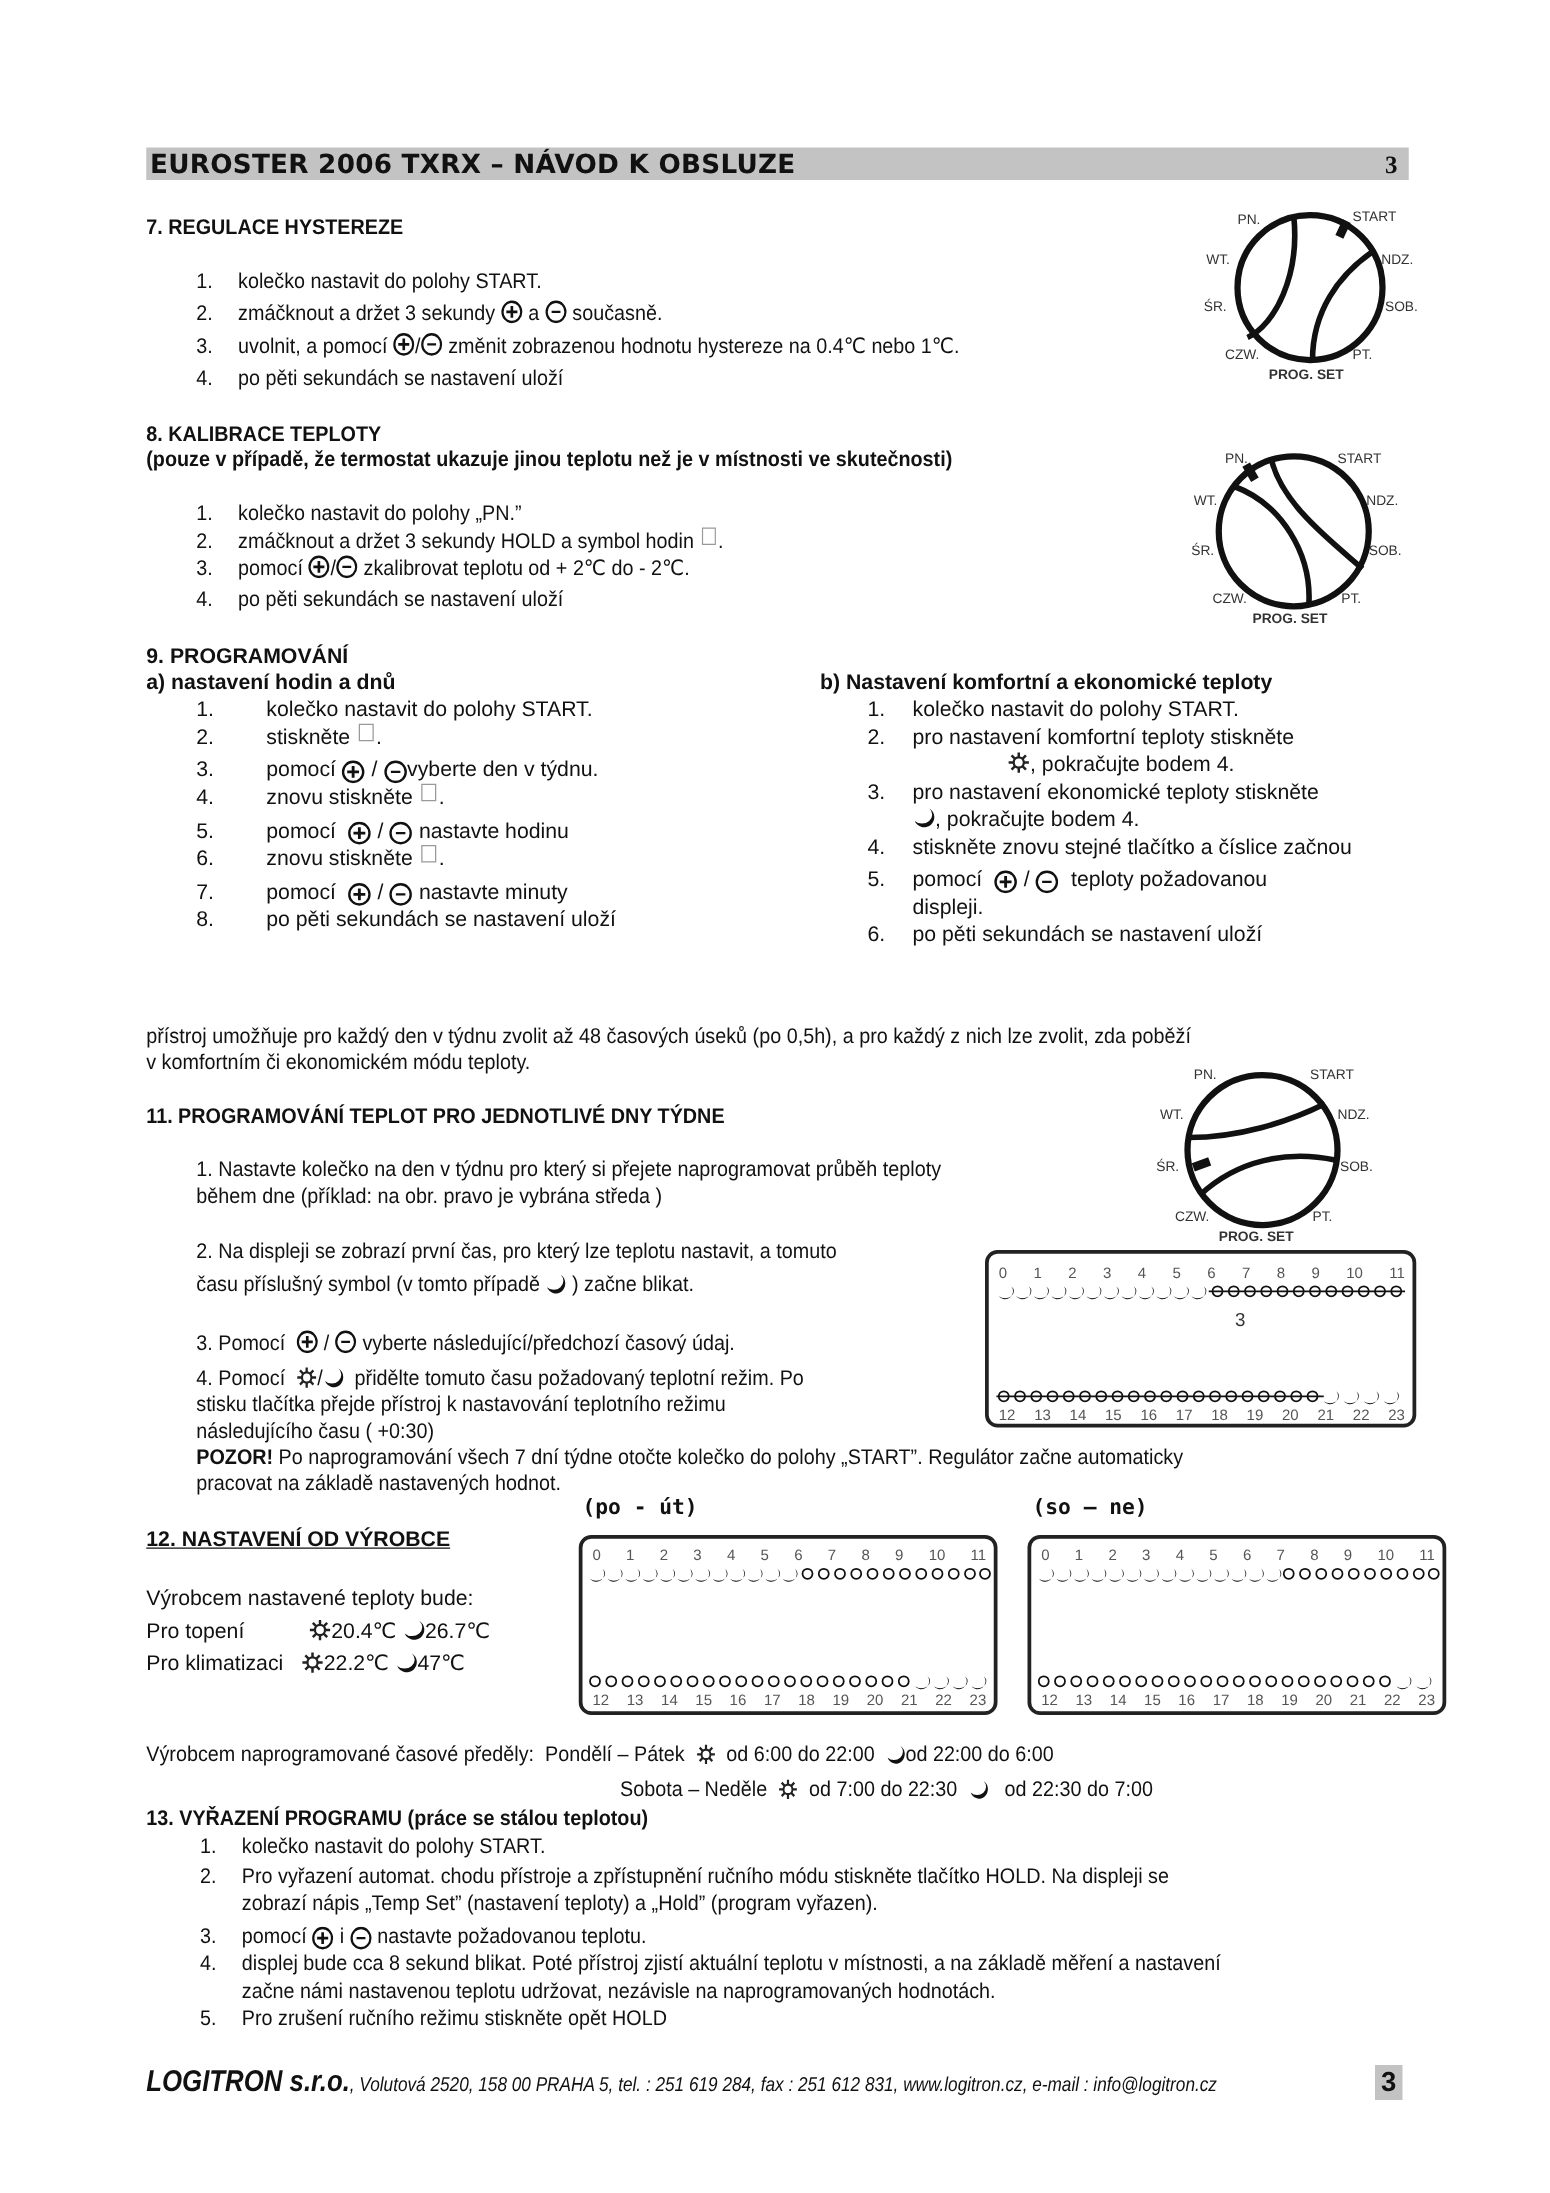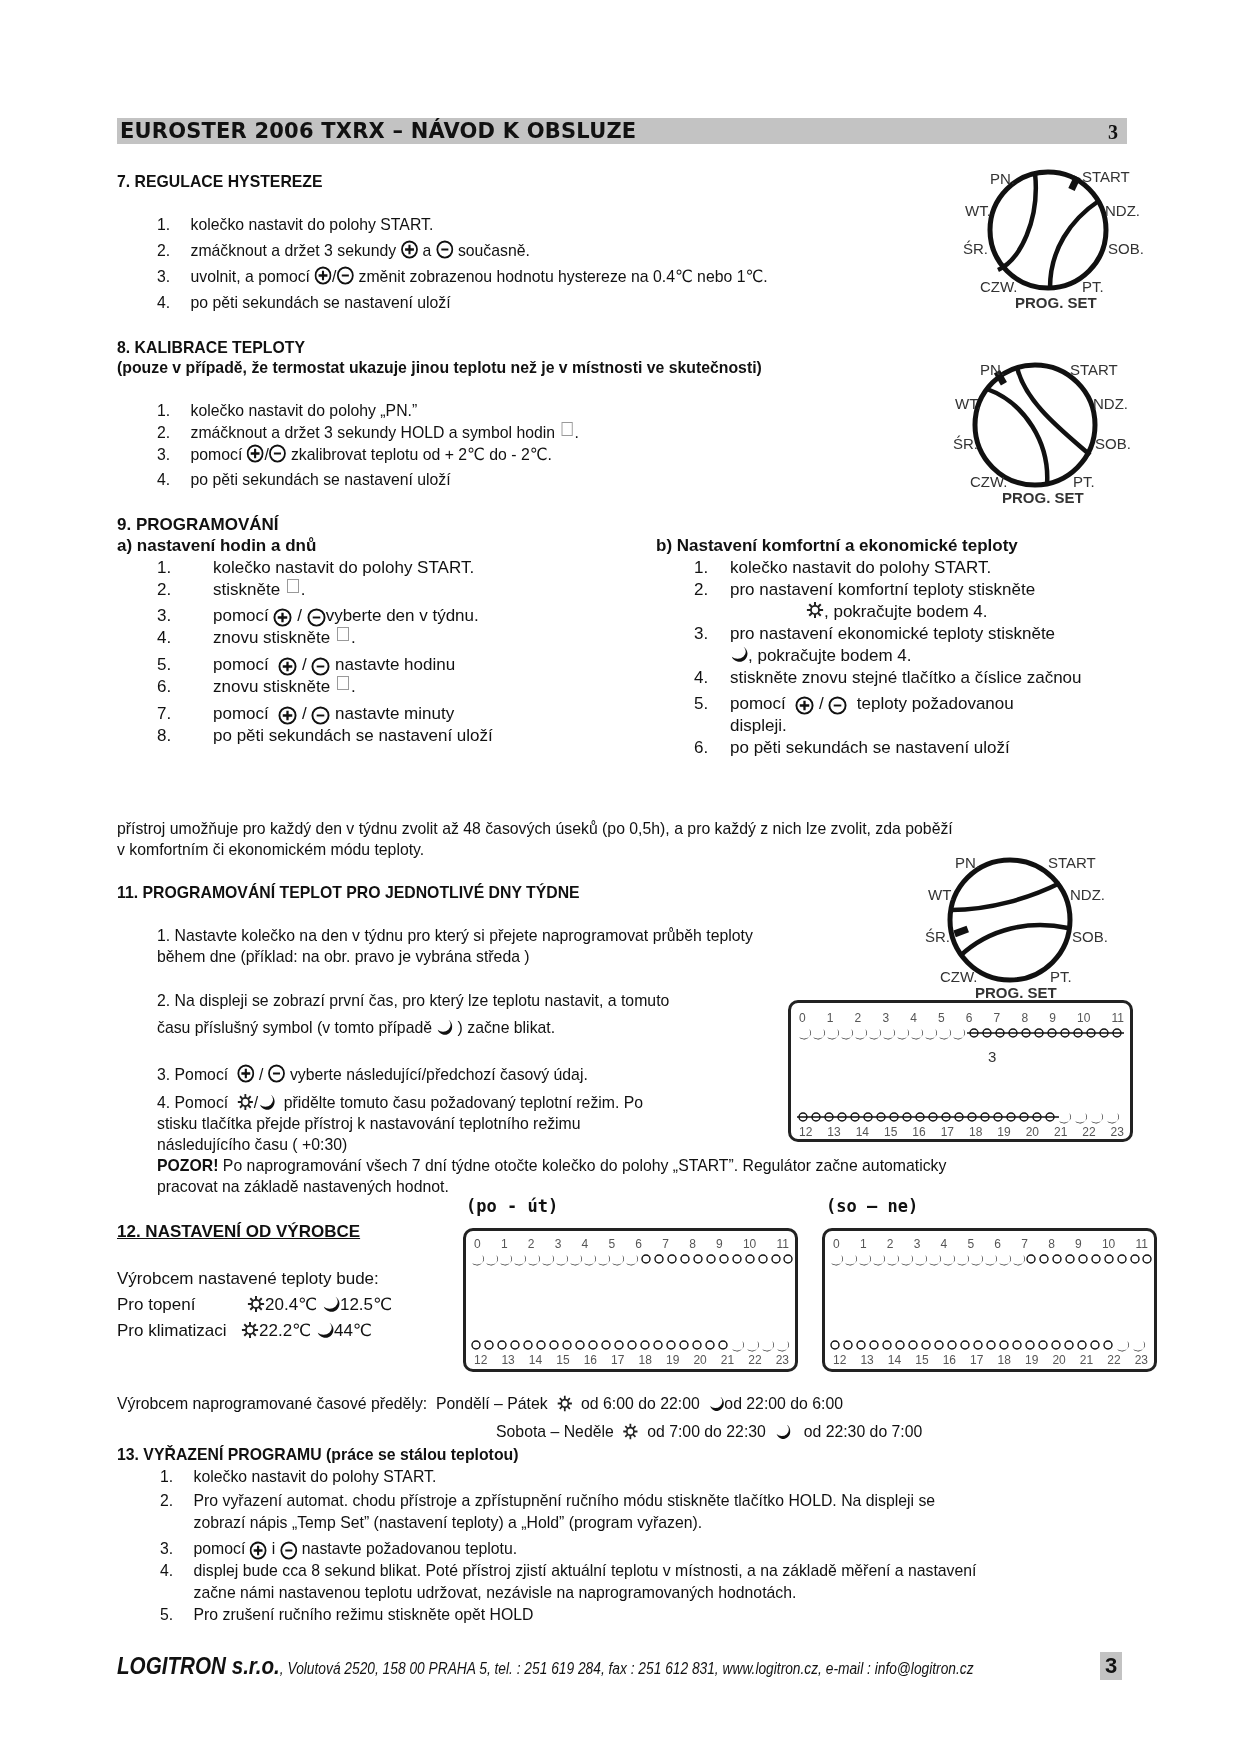--- a/index.html
+++ b/index.html
@@ -15,7 +15,7 @@
   .li{display:flex;font-size:17px;line-height:22px;}
   .li .n{display:inline-block;}
   .ic{display:inline-block;vertical-align:-3px;}
-  .dial-lbl{font-size:15px;color:#333;text-align:right;}
+  .dial-lbl{font-size:11px;color:#333;text-align:right;}
   .lcd{border:3px solid #222;border-radius:10px;box-sizing:border-box;}
   .lcd-nums{font-size:12px;color:#555;display:flex;}
   .box-sq{display:inline-block;width:10px;height:12px;border:1px solid #999;vertical-align:-1px;margin:0 2px;}

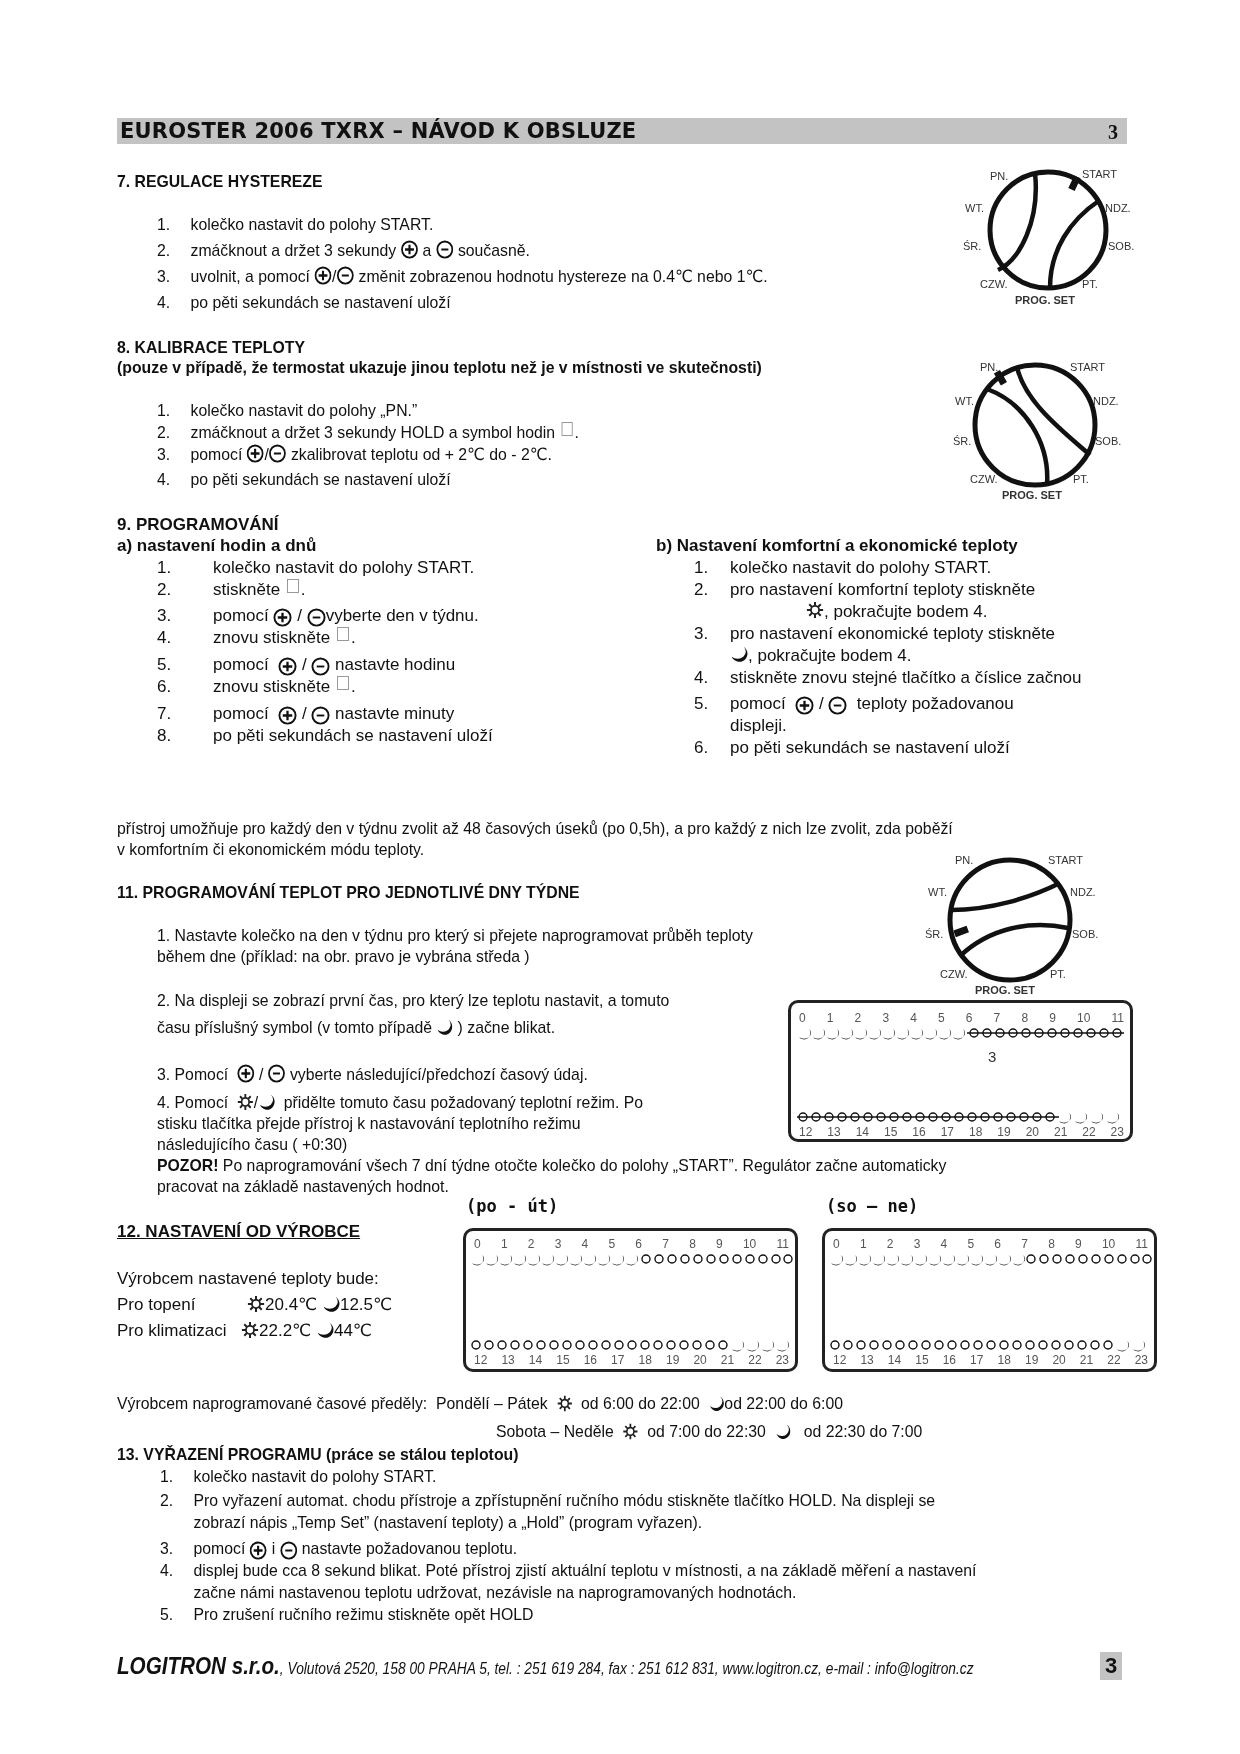--- a/index.html
+++ b/index.html
@@ -351,7 +351,7 @@
       <use href="#sun"></use>
     </svg><span>20.4℃</span>&nbsp;<svg class="ic" width="18" height="18">
       <use href="#moon"></use>
-    </svg><span>12.5℃</span>
+    </svg><span>26.7℃</span>
 </div>
 <div class="abs t" style="left:117px;top:1320px;">
   <span style="display:inline-block;width:124px">Pro klimatizaci</span><svg class="ic" width="18" height="18">

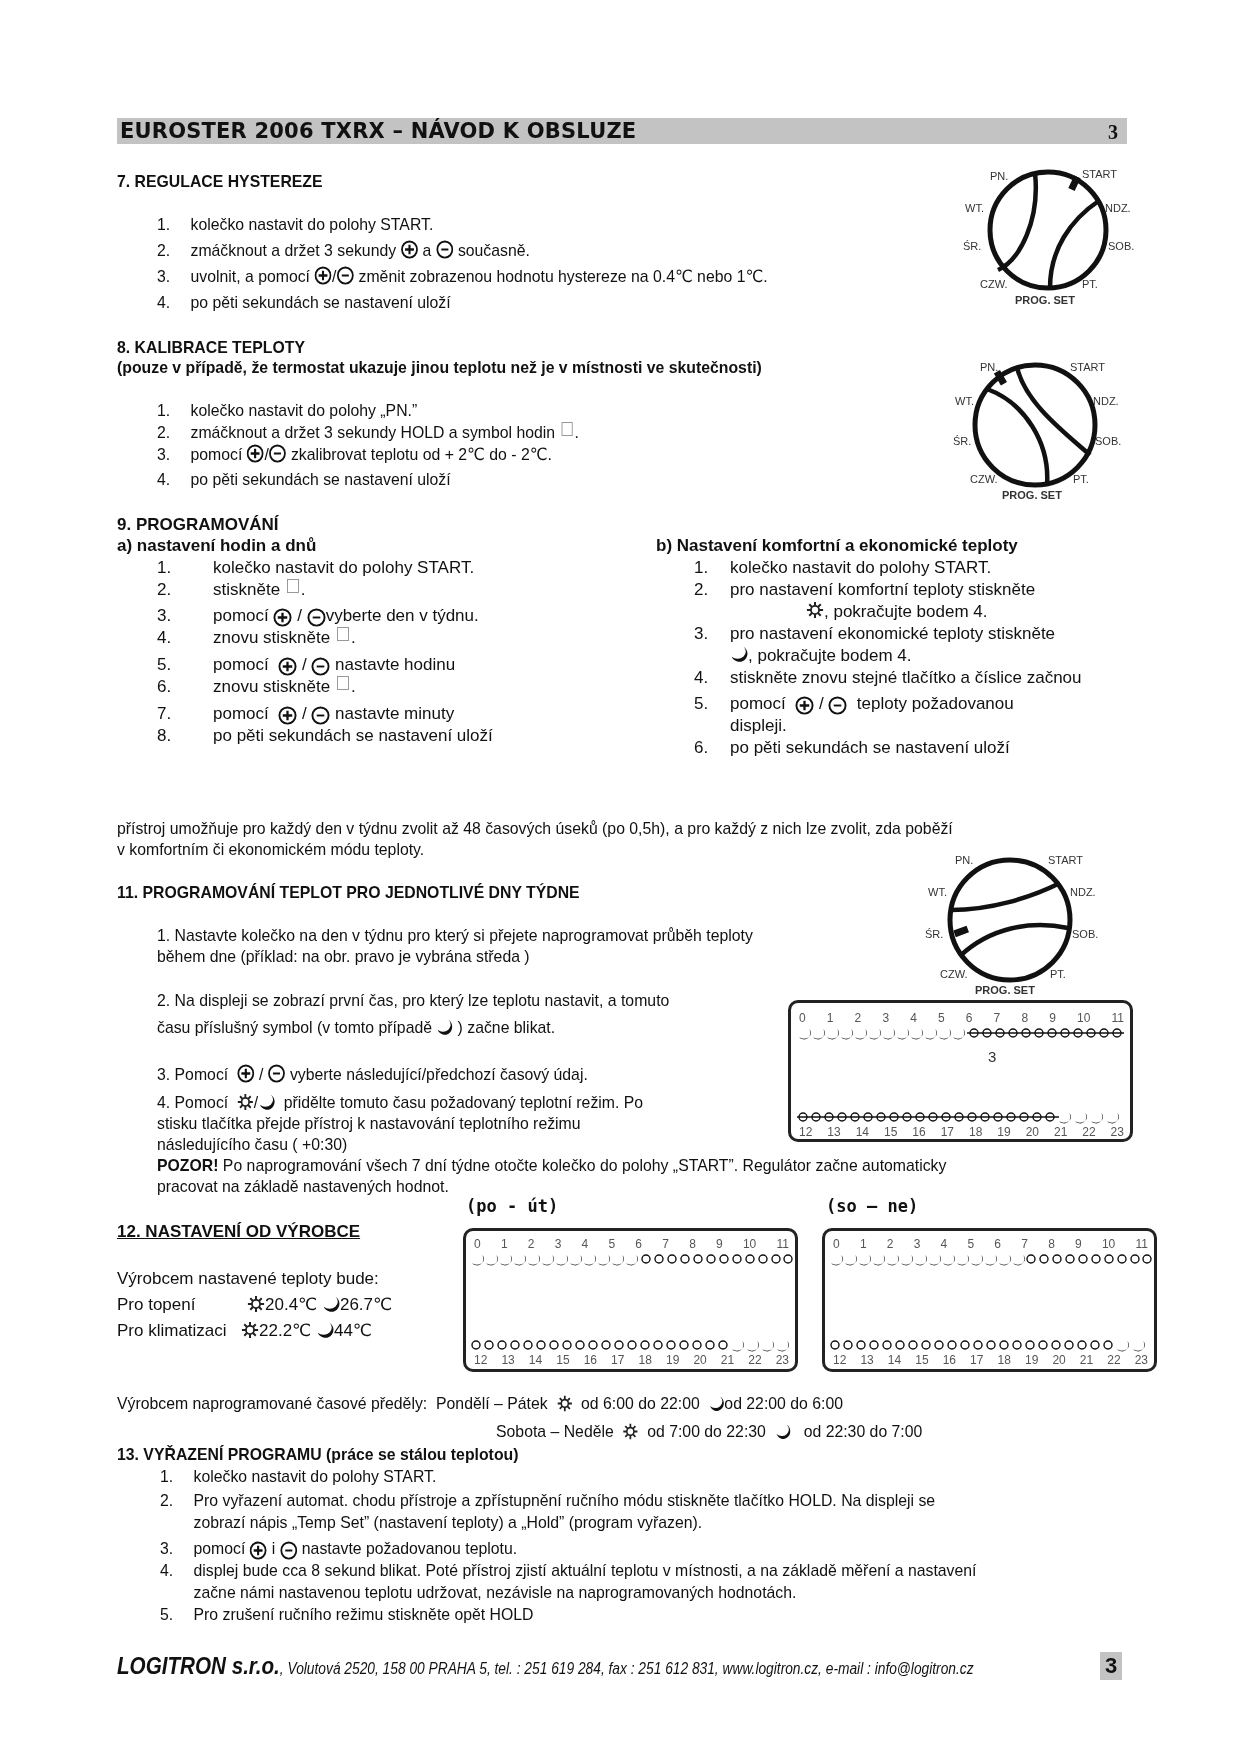--- a/index.html
+++ b/index.html
@@ -358,7 +358,7 @@
       <use href="#sun"></use>
     </svg><span>22.2℃</span>&nbsp;<svg class="ic" width="18" height="18">
       <use href="#moon"></use>
-    </svg><span>44℃</span>
+    </svg><span>47℃</span>
 </div>
 
 <div class="abs" style="left:466px;top:1196px;font-family:'DejaVu Sans Mono',monospace;font-weight:bold;font-size:17px;">(po - út)</div>

